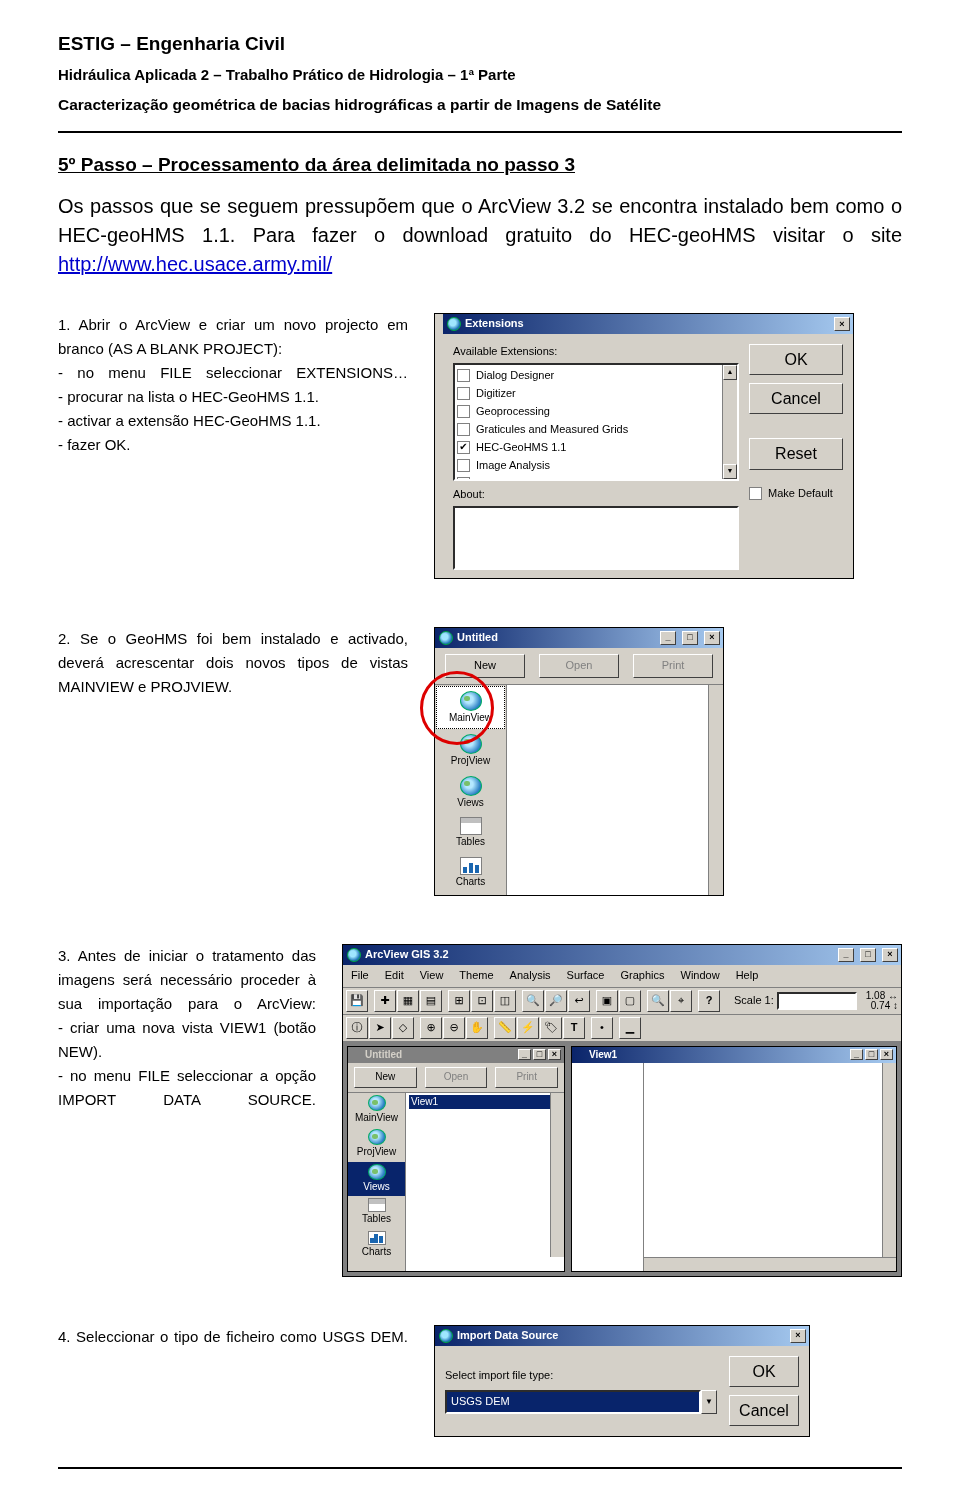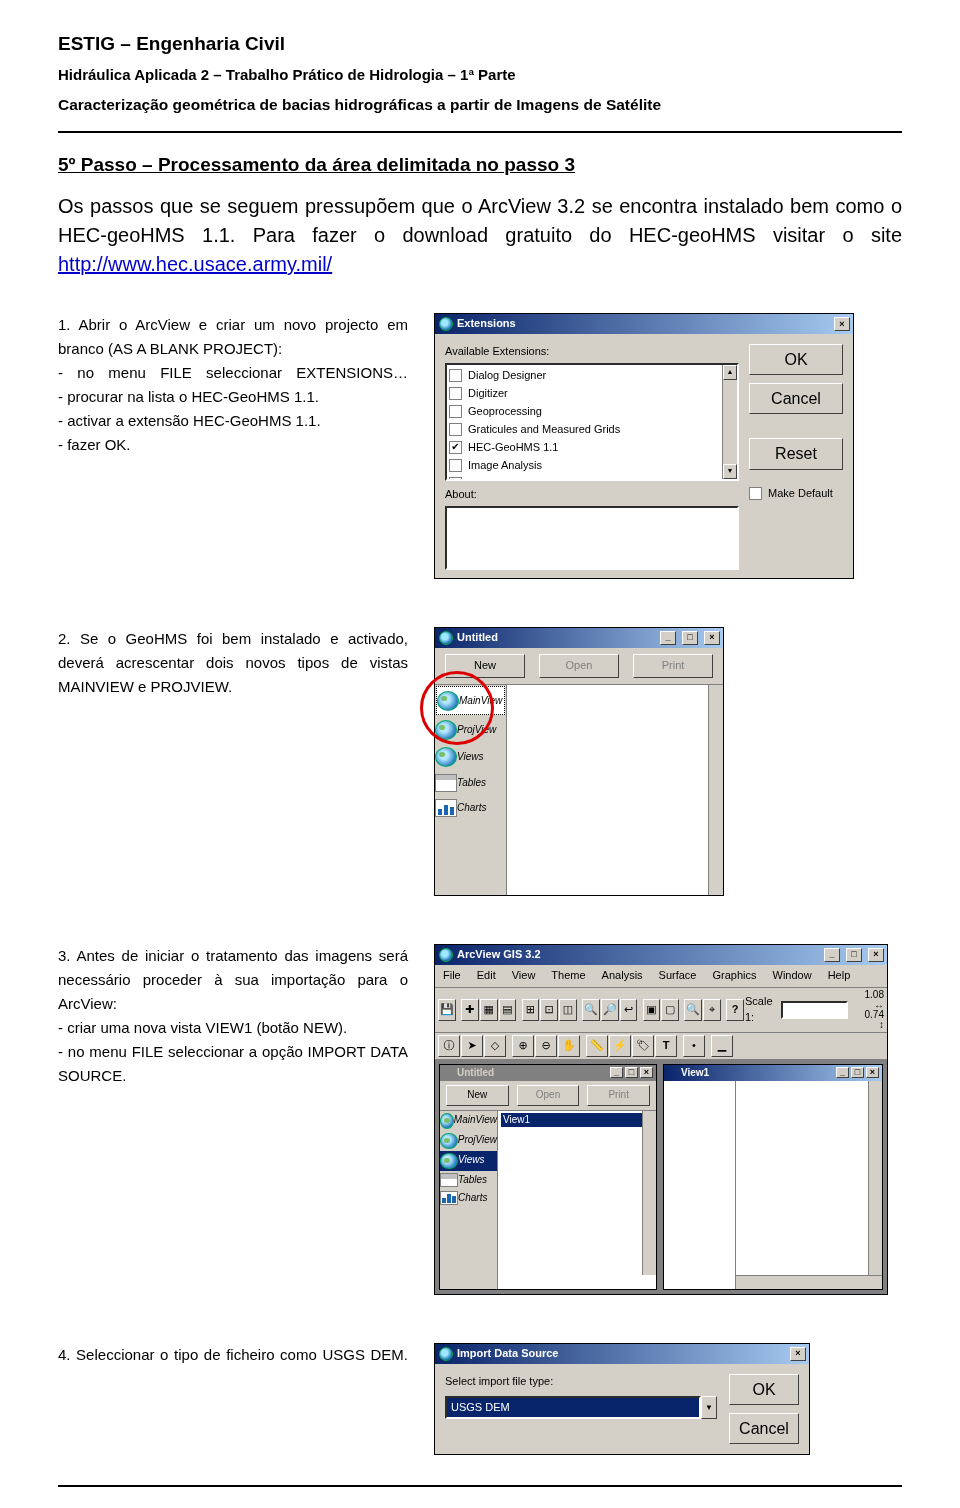--- a/index.html
+++ b/index.html
@@ -136,7 +136,7 @@
     <p>- fazer OK.</p>
   </div>
   <div class="img">
-    <div class="win" style="width:420px;">
+    <div class="win" style="width:420px;padding-left:8px;">
       <div class="titlebar">
         <span class="app-ico"></span>
         <span>Extensions</span>

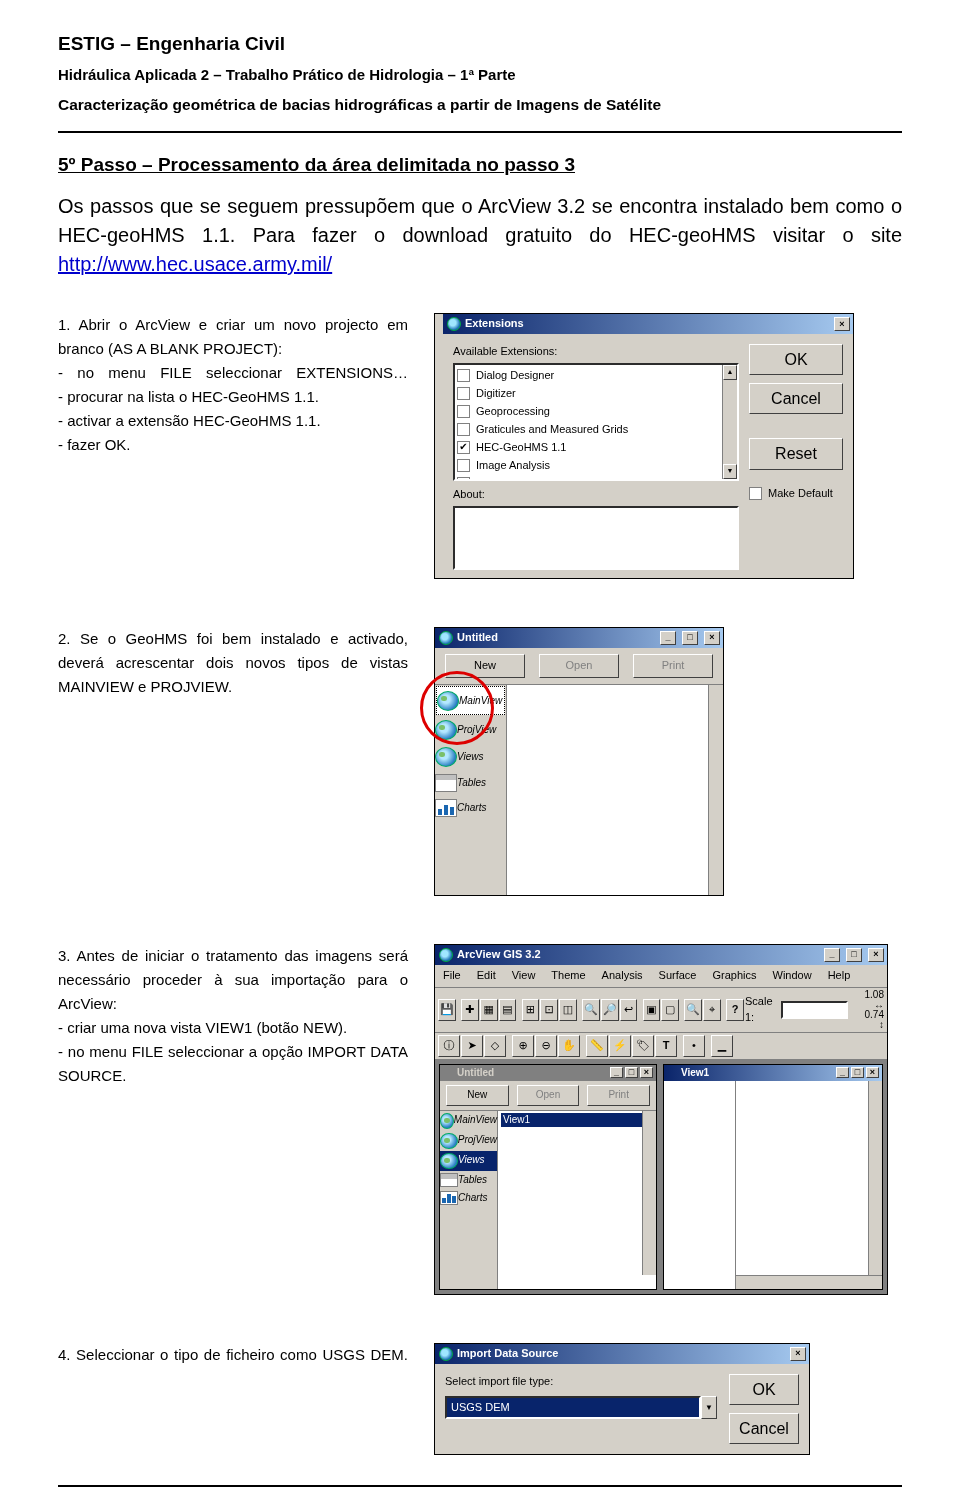--- a/index.html
+++ b/index.html
@@ -57,7 +57,7 @@
   .proj-tb-btns .dis { color:#808080; }
   .proj-body { display:flex; height:210px;}
   .proj-side { width:72px; background:#d4d0c8; border-right:1px solid #808080; overflow:hidden;}
-  .side-item { display:flex; align-items:center; padding:4px 0 3px 0; font-size:10px;font-style:italic;}
+  .side-item { display:flex; flex-direction:column; align-items:center; padding:4px 0 3px 0; font-size:10px;}
   .side-item.sel { background:#fff; border:1px dotted #000; margin:1px;}
   .gicon { width:22px; height:20px; background: radial-gradient(circle at 40% 40%, #b4e8ff 25%, #2a7fc4 70%); border-radius:50%; border:1px solid #0a6; position:relative;}
   .gicon::after{content:"";position:absolute;left:3px;top:4px;width:6px;height:5px;background:#7ac06a;border-radius:40%;}

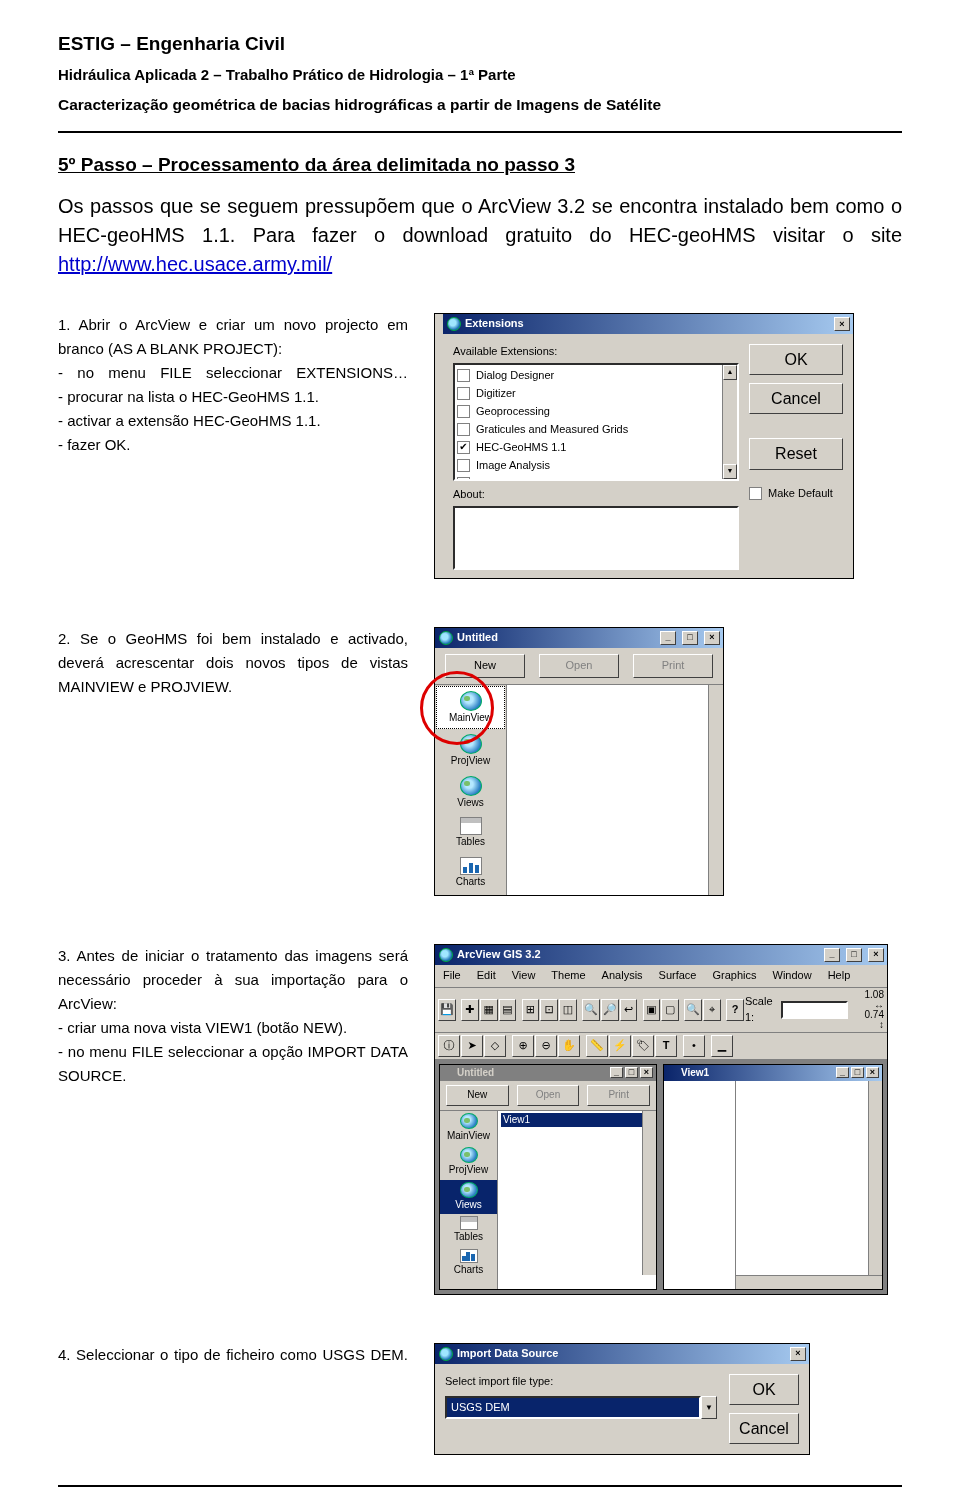--- a/index.html
+++ b/index.html
@@ -69,7 +69,7 @@
   .redcirc{position:absolute; border:3px solid #d00; border-radius:50%; pointer-events:none;}
 
   
-  .av-win{width:454px;border:1px solid #000;background:#d4d0c8;font-family:Tahoma,Arial,sans-serif;font-size:11px;}
+  .av-win{width:560px;border:1px solid #000;background:#d4d0c8;font-family:Tahoma,Arial,sans-serif;font-size:11px;}
   .menubar{display:flex;gap:12px;padding:2px 6px;border-bottom:1px solid #808080;font-size:11px;}
   .menubar span{padding:1px 2px;}
   .toolbar1{display:flex;align-items:center;padding:2px 3px;border-bottom:1px solid #808080;gap:1px;}

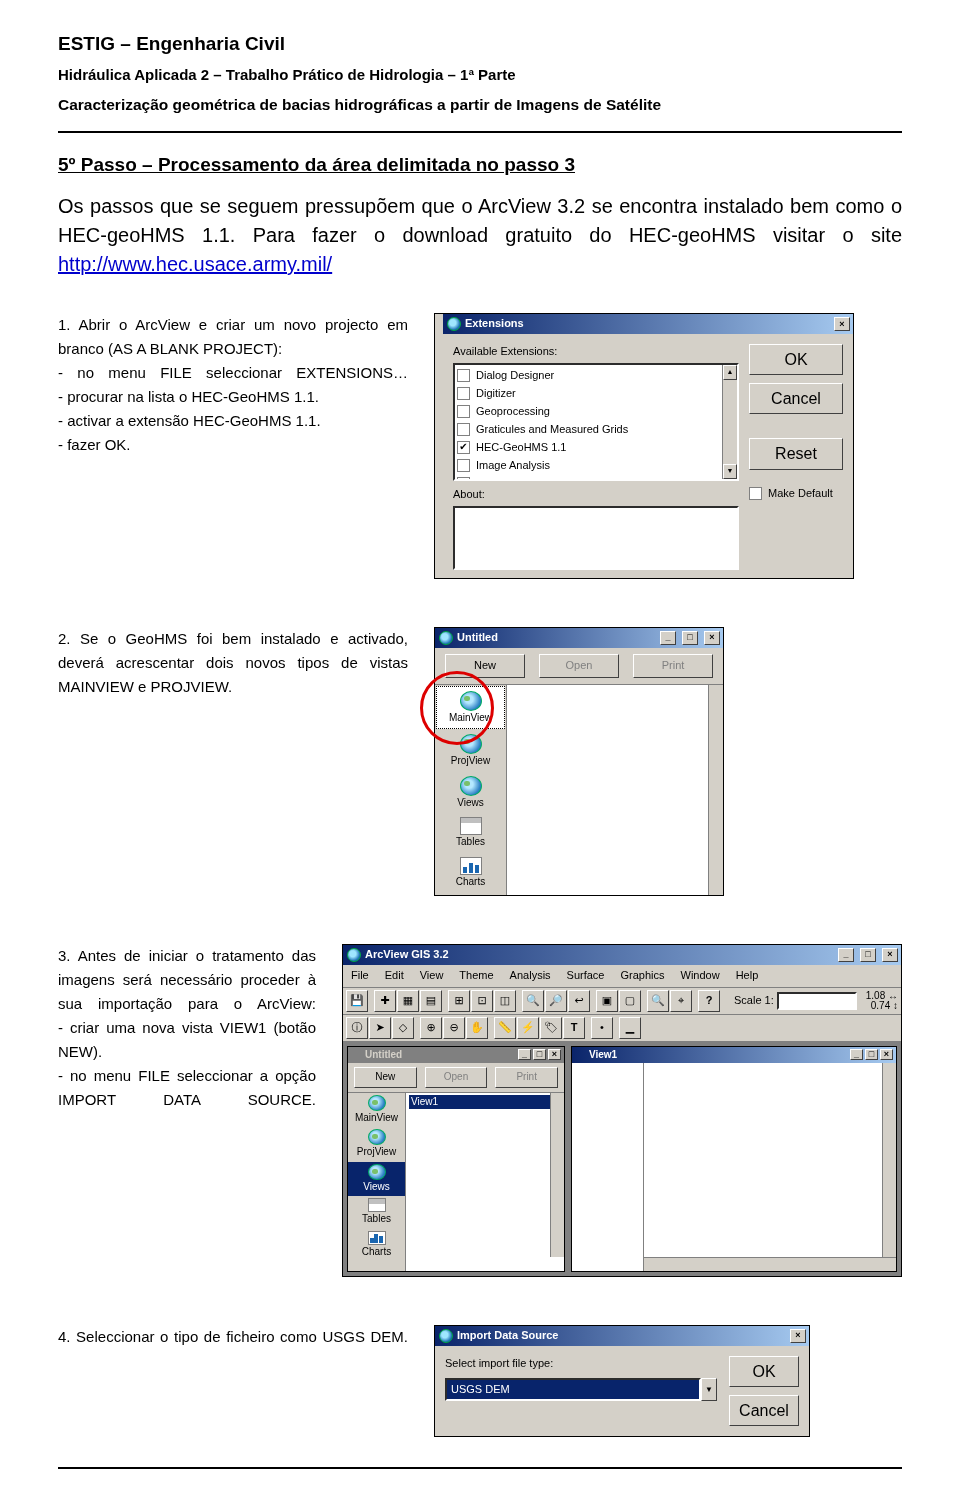--- a/index.html
+++ b/index.html
@@ -102,7 +102,7 @@
 
   
   .imp-win{width:376px;border:1px solid #000;background:#d4d0c8;font-family:Tahoma,Arial,sans-serif;font-size:11px;}
-  .imp-body{padding:10px;display:flex;gap:12px;}
+  .imp-body{padding:10px;display:flex;gap:12px;align-items:center;}
   .imp-left{flex:1;}
   .imp-drop{margin-top:6px;display:flex;}
   .imp-drop-val{flex:1;background:#08246b;color:#fff;border:2px inset #fff;border-top-color:#808080;border-left-color:#808080;padding:2px 4px;font-size:11px;}

